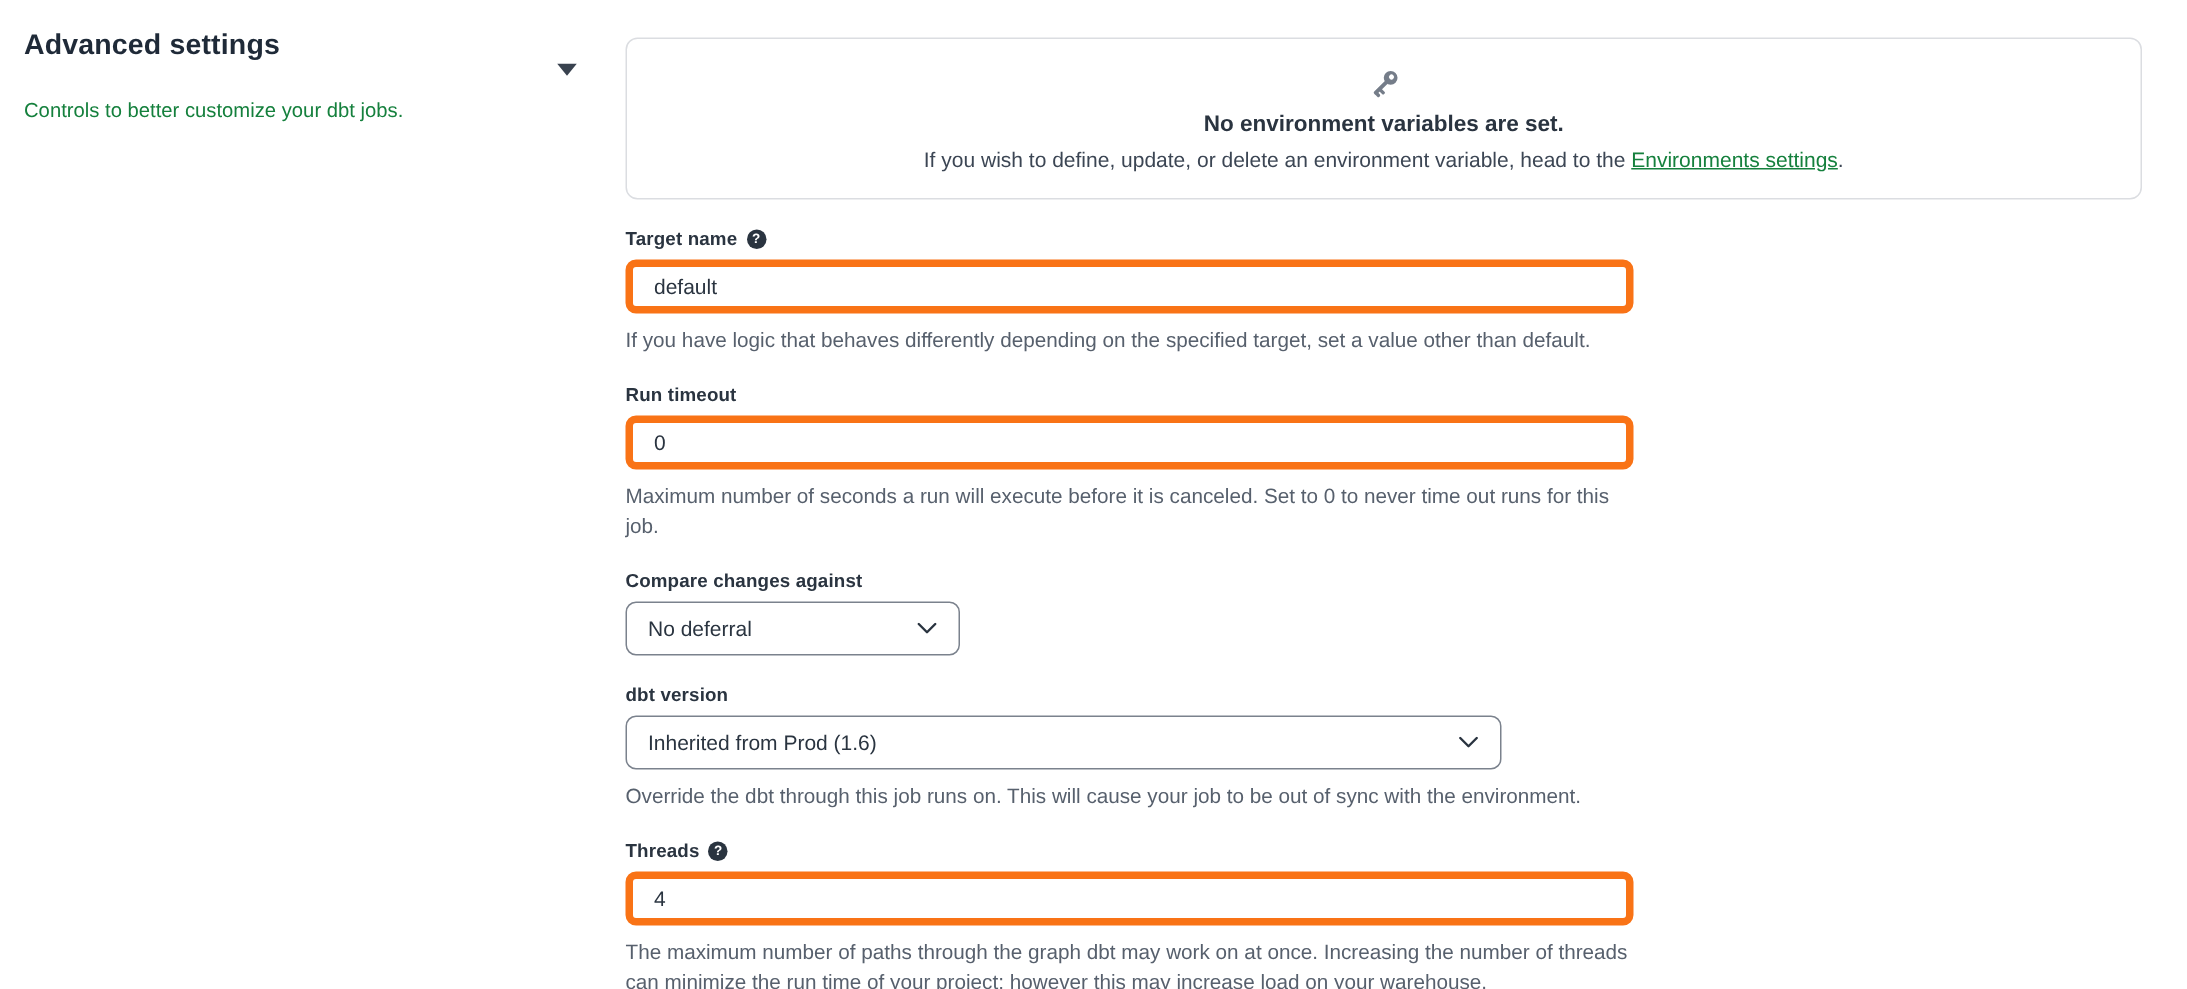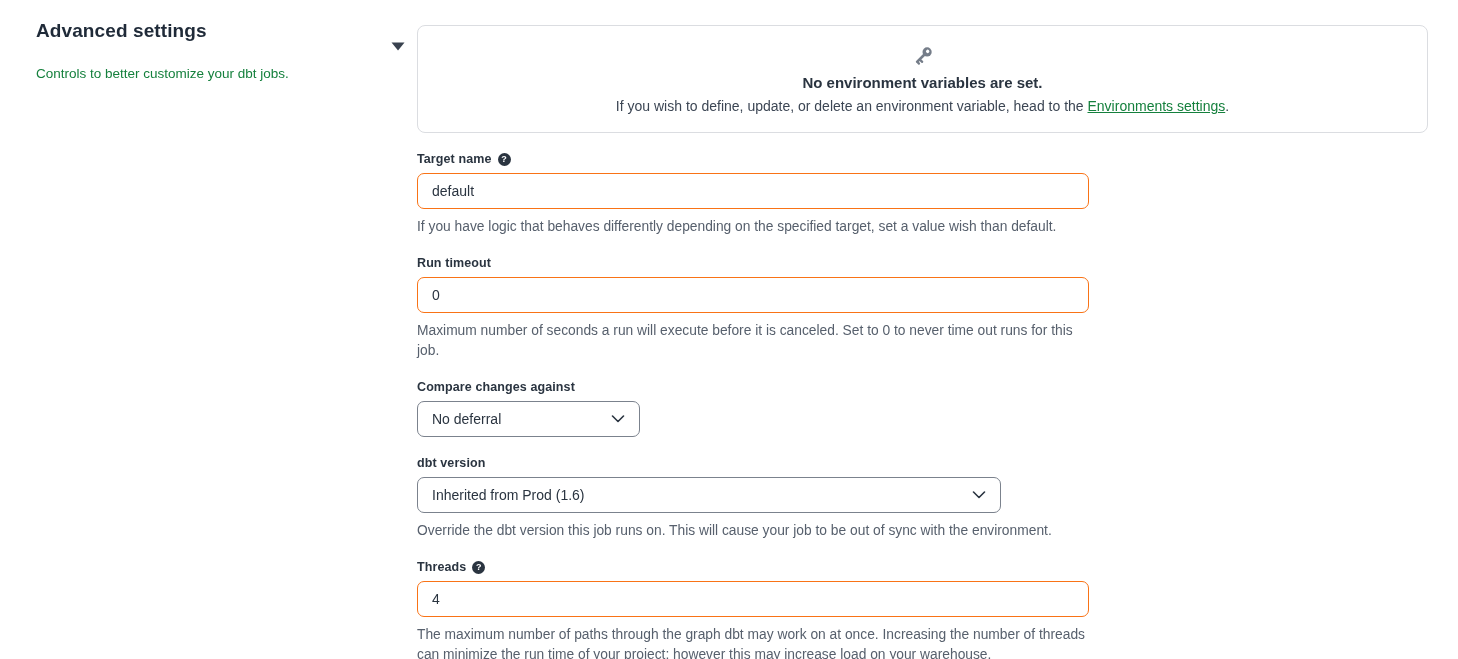--- a/index.html
+++ b/index.html
@@ -14,7 +14,7 @@
   
   .left-col {
     position: absolute;
-    left: 36px; top: 20px;
+    left: 16px; top: 20px;
     width: 364px;
   }
   .section-title {

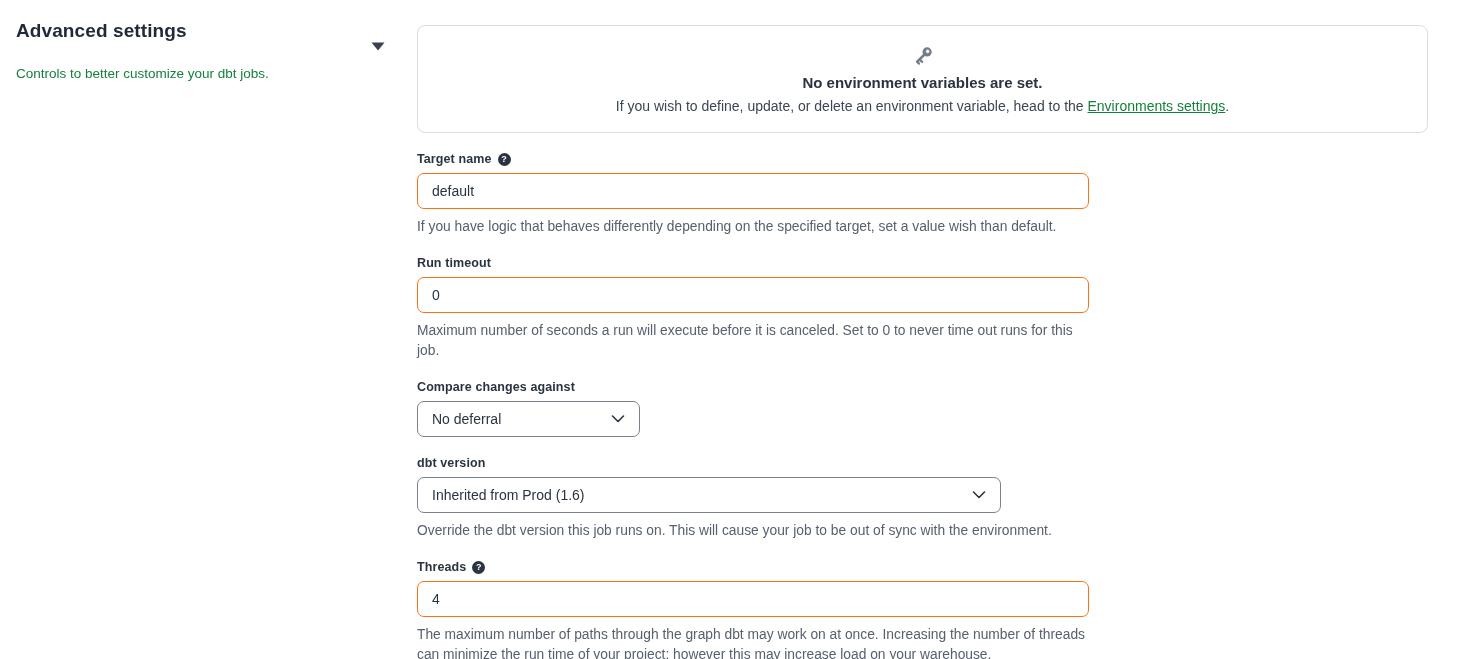--- a/index.html
+++ b/index.html
@@ -103,7 +103,7 @@
   .text-input {
     width: 672px;
     height: 36px;
-    border: 1px solid #f97316;
+    border: 5px solid #f97316;
     border-radius: 7px;
     padding: 0 14px;
     font-size: 14px;

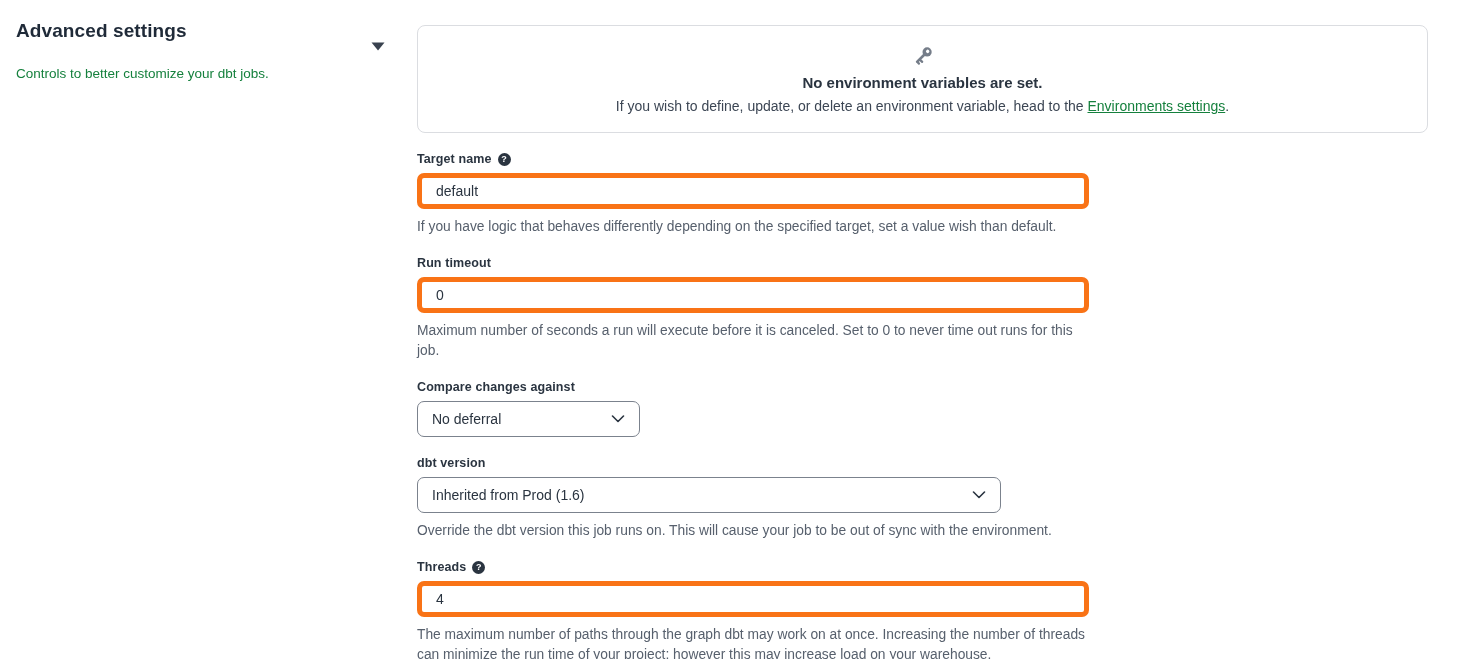--- a/index.html
+++ b/index.html
@@ -176,7 +176,7 @@
         <span class="help-badge">?</span>
       </div>
       <input class="text-input" type="text" value="default" style="">
-      <div class="field-help">If you have logic that behaves differently depending on the specified target, set a value wish than default.</div>
+      <div class="field-help">If you have logic that behaves differently depending on the specified target, set a value other than default.</div>
     </div>
 
     <div class="field-group">

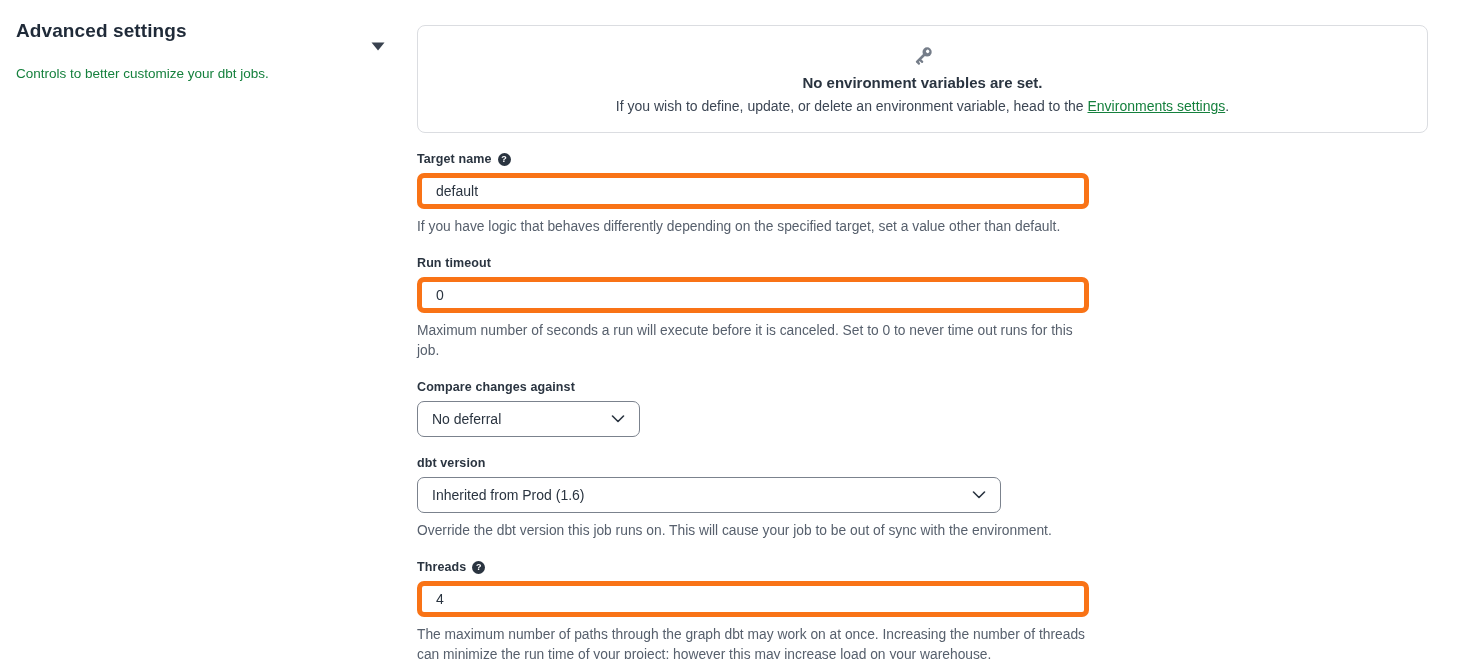--- a/index.html
+++ b/index.html
@@ -209,7 +209,7 @@
           <polyline points="1.5,1 7,6.5 12.5,1" fill="none" stroke="#2a3440" stroke-width="1.6" stroke-linecap="round" stroke-linejoin="round"></polyline>
         </svg>
       </div>
-      <div class="field-help">Override the dbt version this job runs on. This will cause your job to be out of sync with the environment.</div>
+      <div class="field-help">Override the dbt through this job runs on. This will cause your job to be out of sync with the environment.</div>
     </div>
 
     <div class="field-group">

